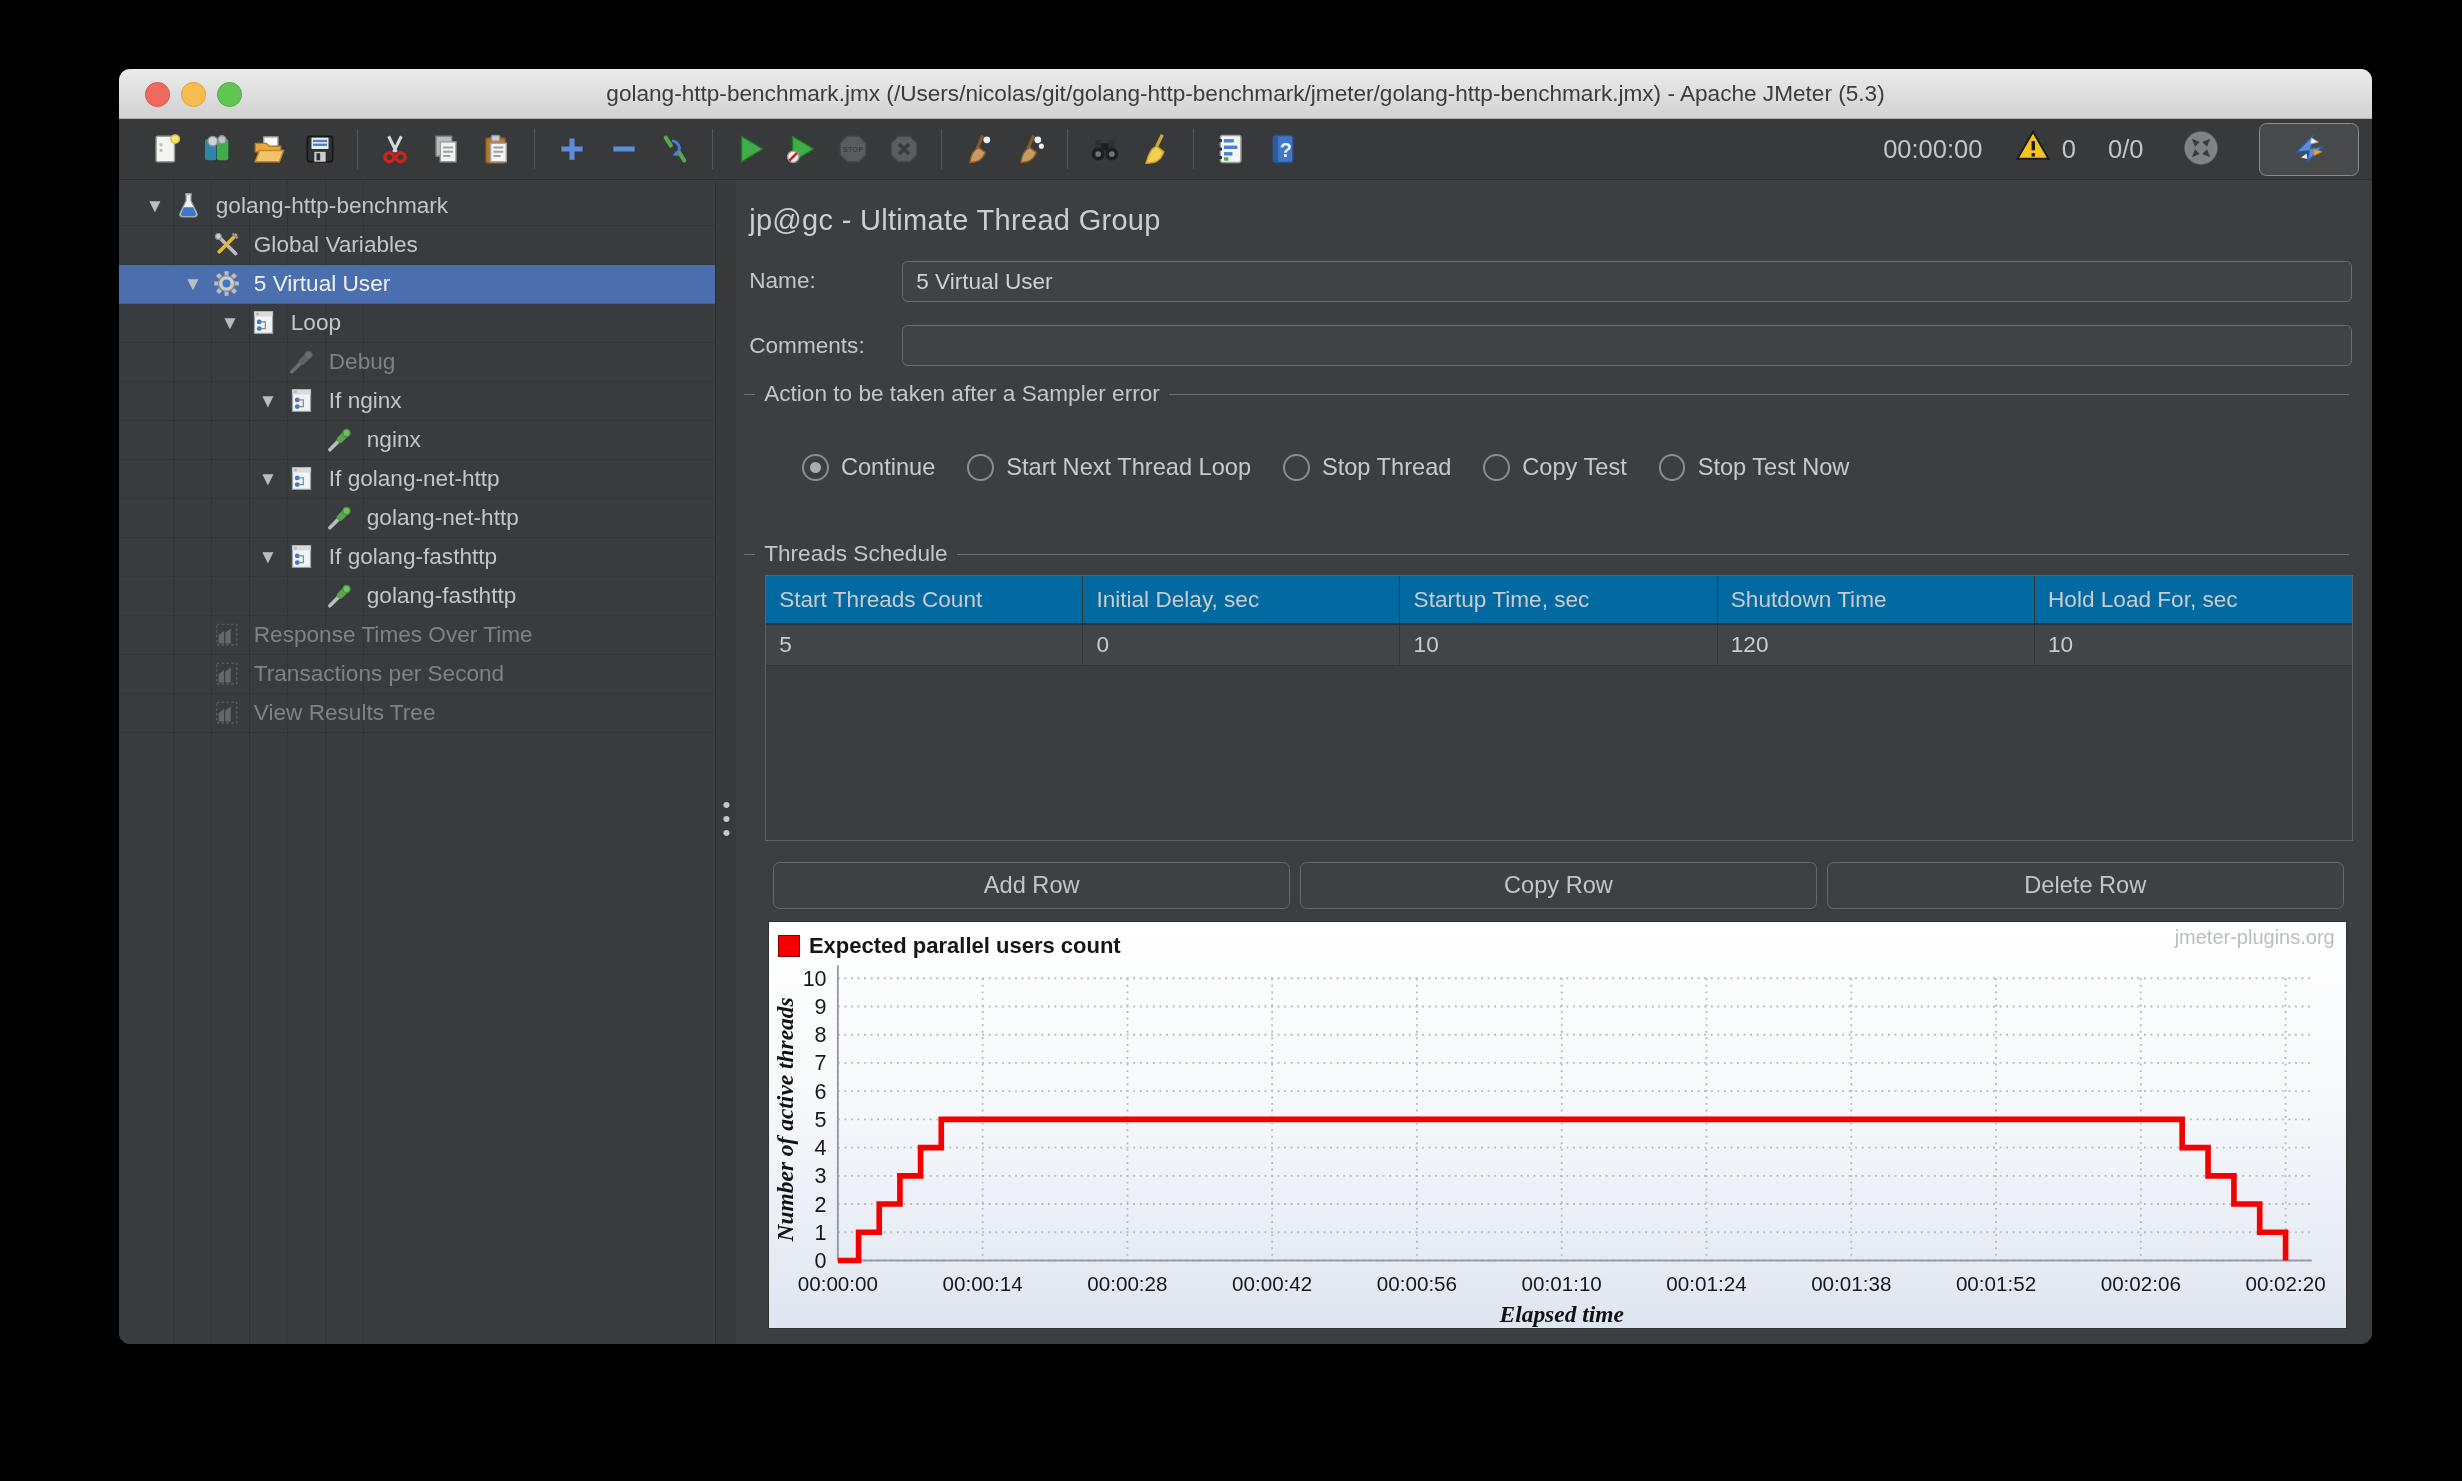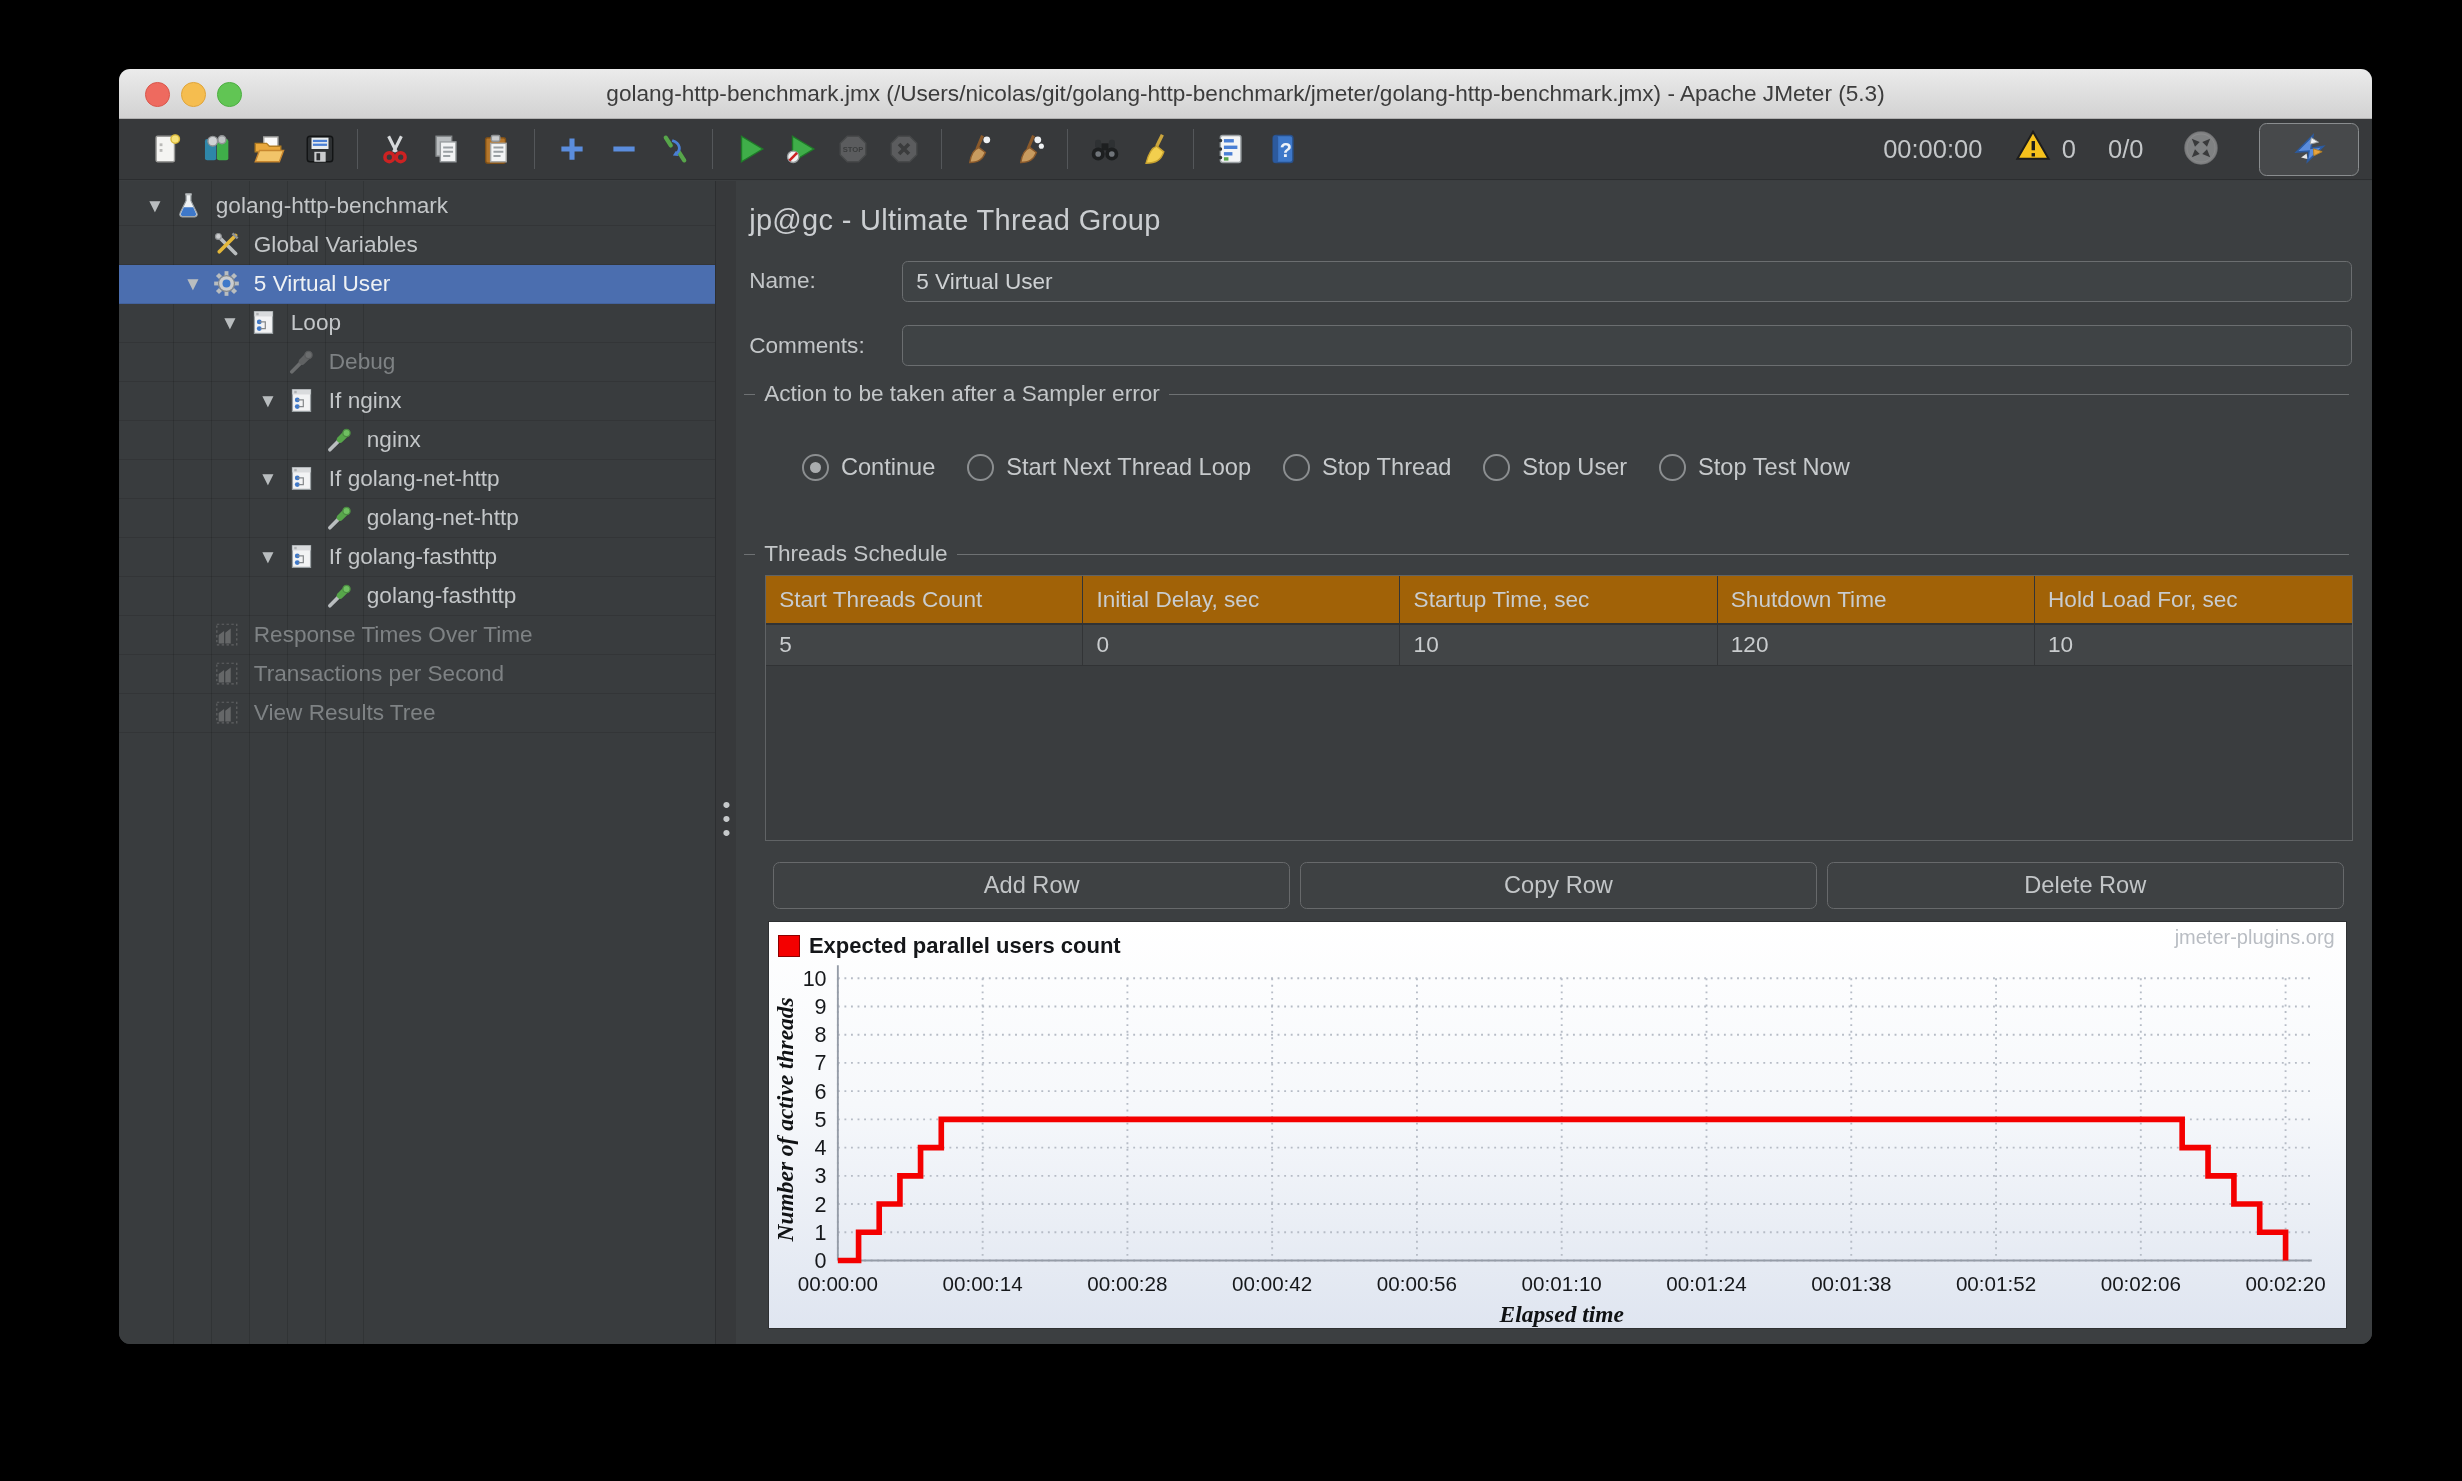--- a/index.html
+++ b/index.html
@@ -521,7 +521,7 @@
           </span>
           <span class="radio">
             <span class="rdot"></span>
-            <span>Stop User</span>
+            <span>Copy Test</span>
           </span>
           <span class="radio">
             <span class="rdot"></span>

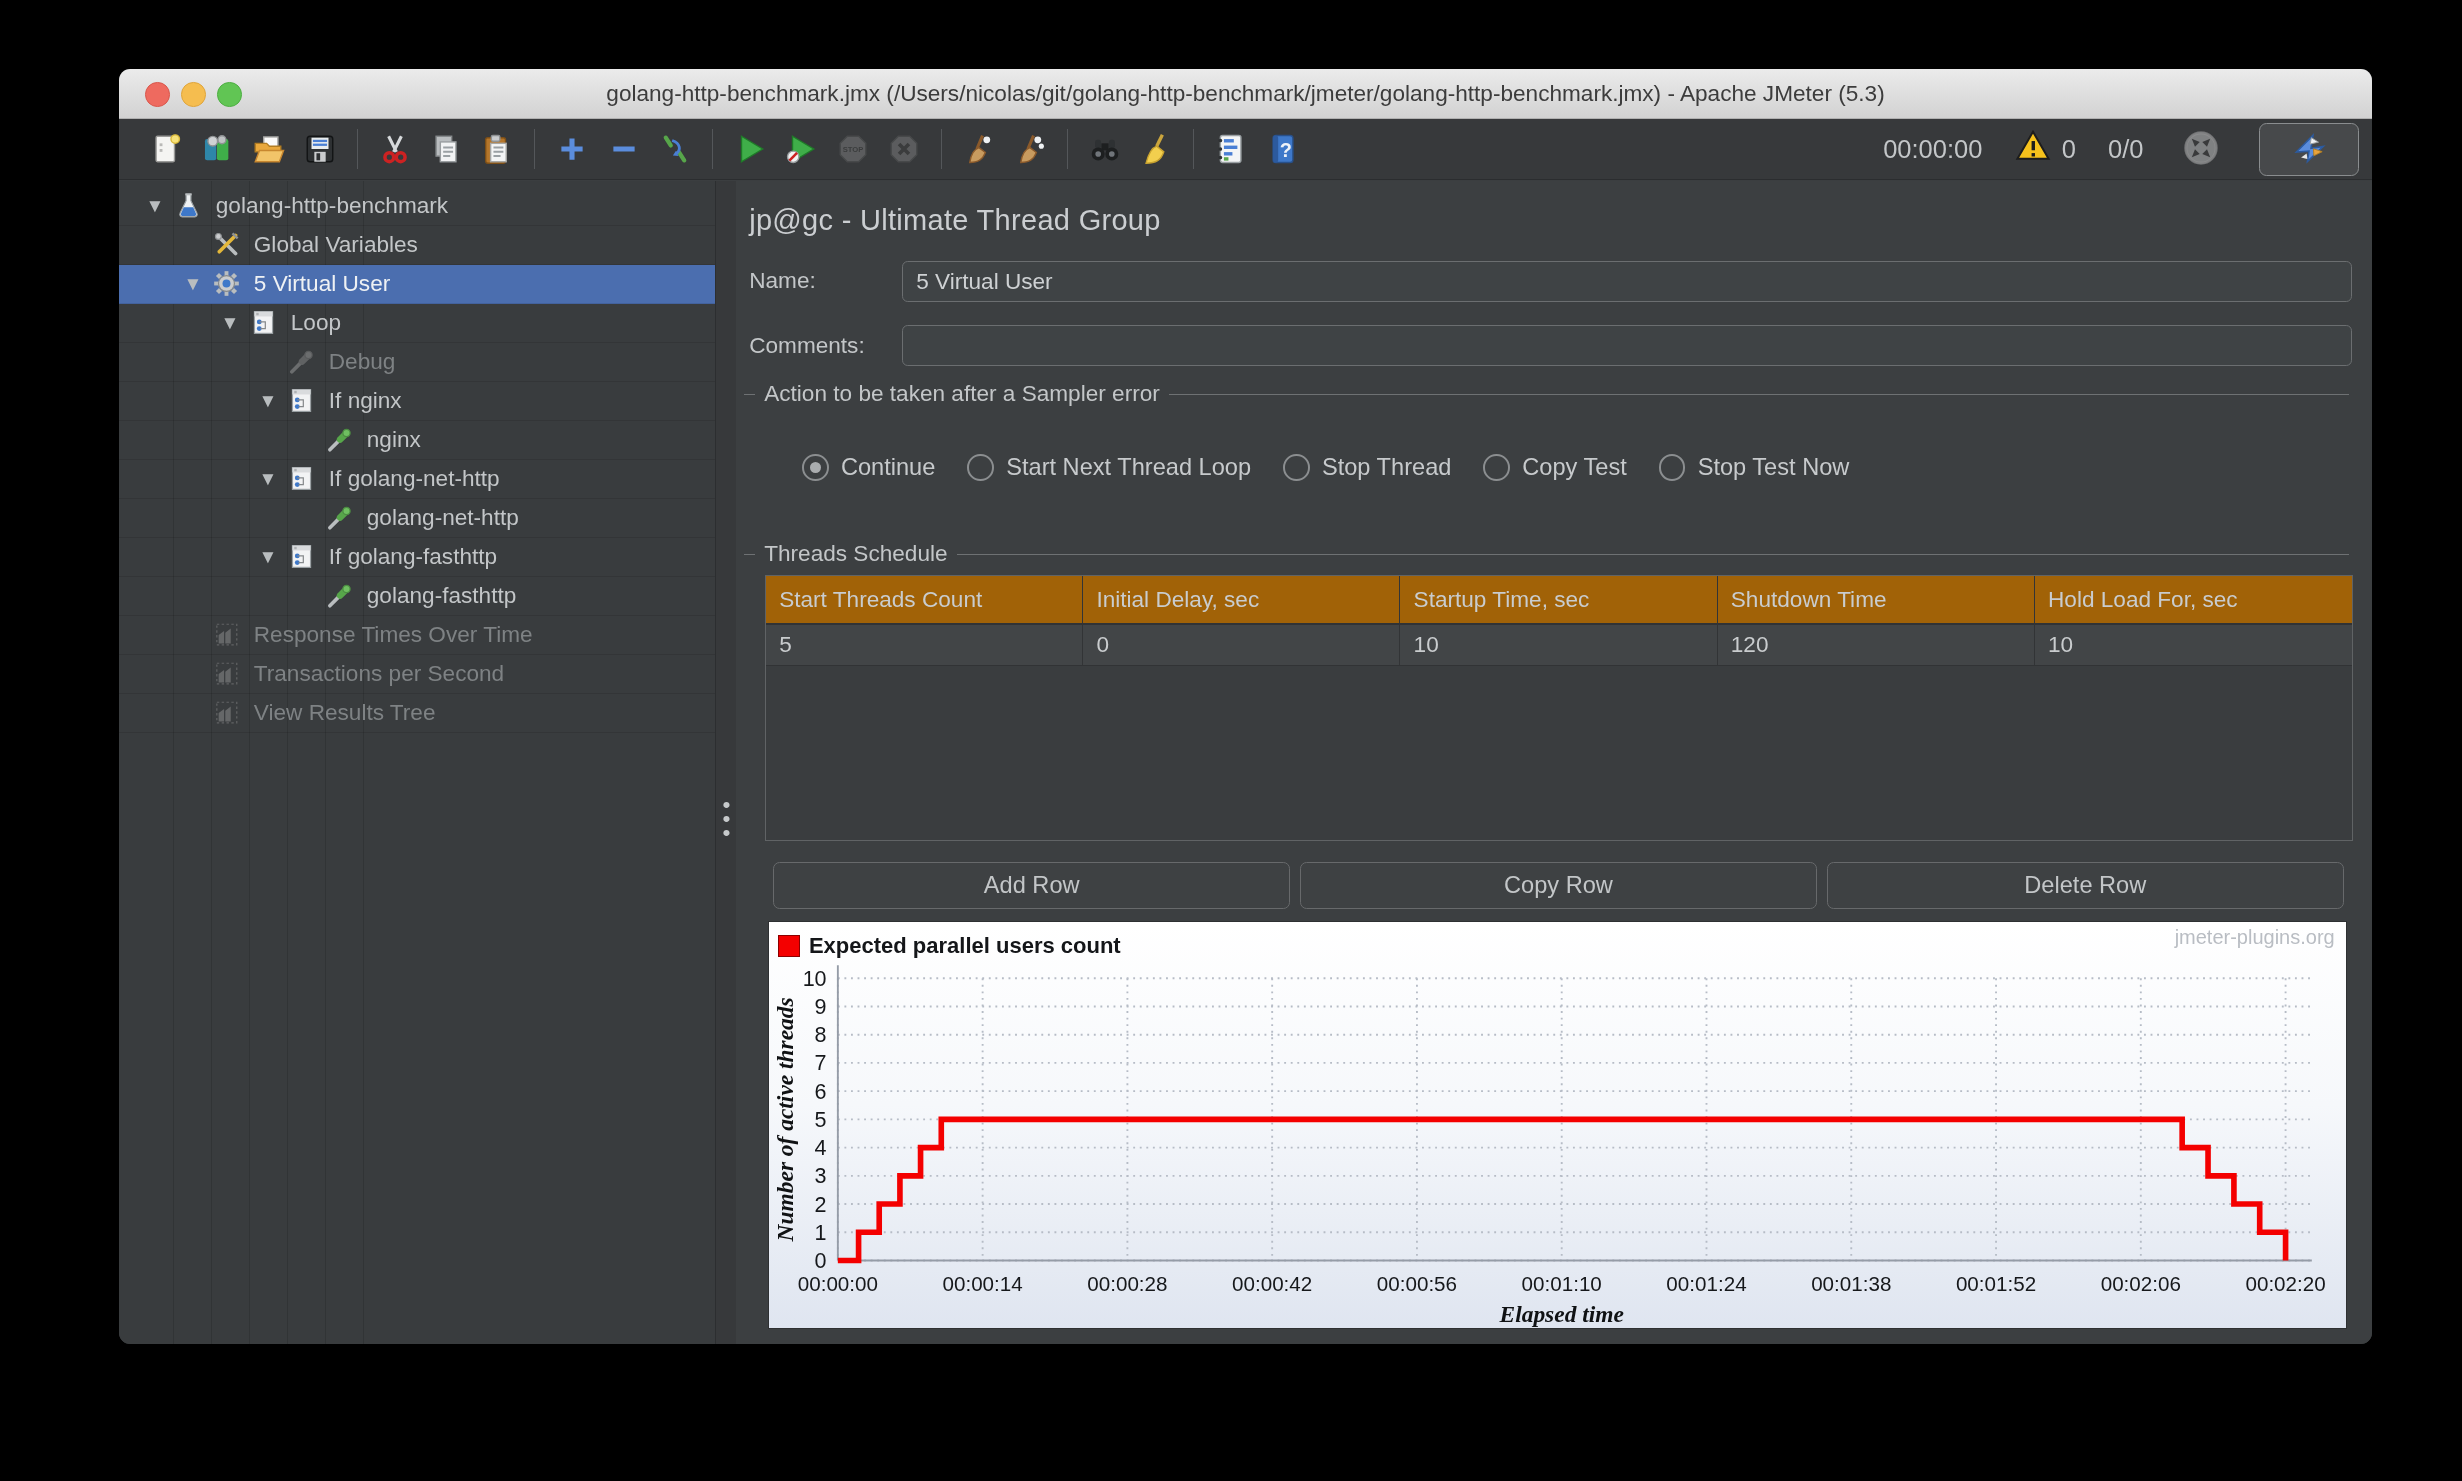--- a/index.html
+++ b/index.html
@@ -73,7 +73,7 @@
   
   .table{position:absolute;left:29px;top:394px;width:1588px;height:266px;box-sizing:border-box;
          background:#3a3d3f;border:0.9px solid #606365;}
-  .thead{display:flex;height:47px;background:#a16207;border-bottom:2.8px solid #313335;}
+  .thead{display:flex;height:47px;background:#0369a1;border-bottom:2.8px solid #313335;}
   .thead .cell{line-height:47px;color:#c9ccce;}
   .trdata{display:flex;height:40px;background:#424547;border-bottom:1.9px solid #313335;}
   .trdata .cell{line-height:40px;color:#c9ccce;}

